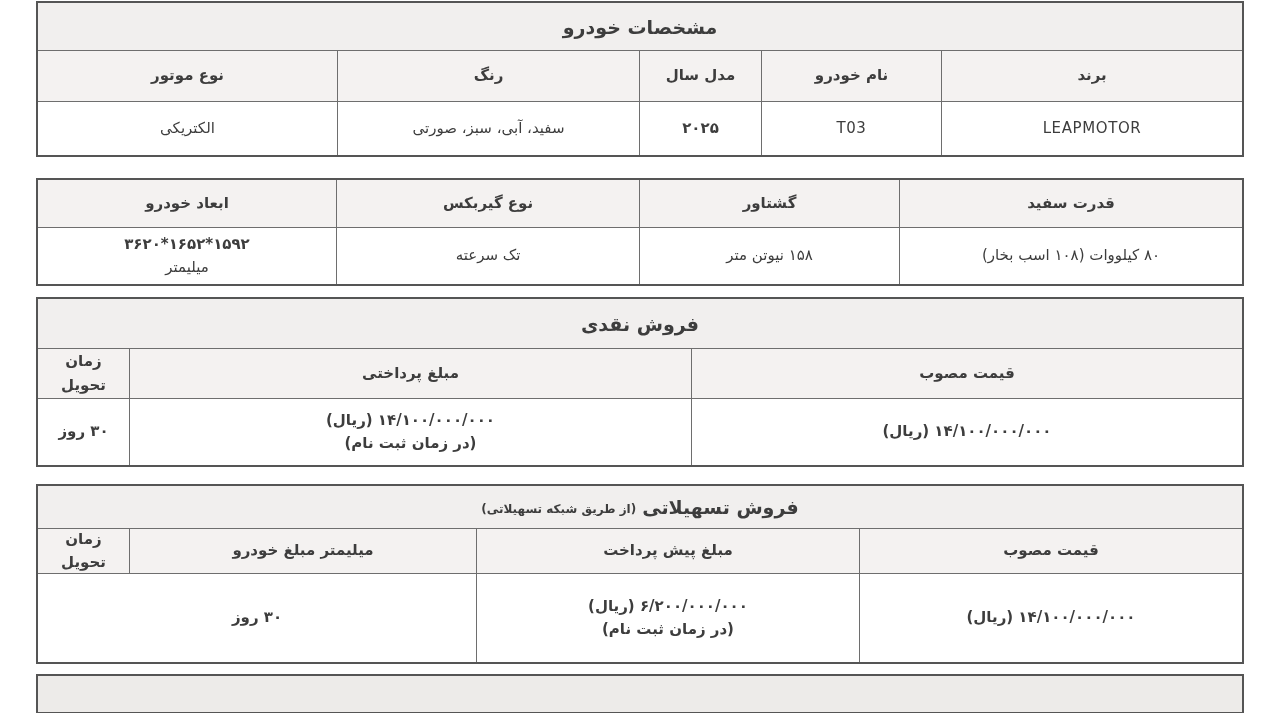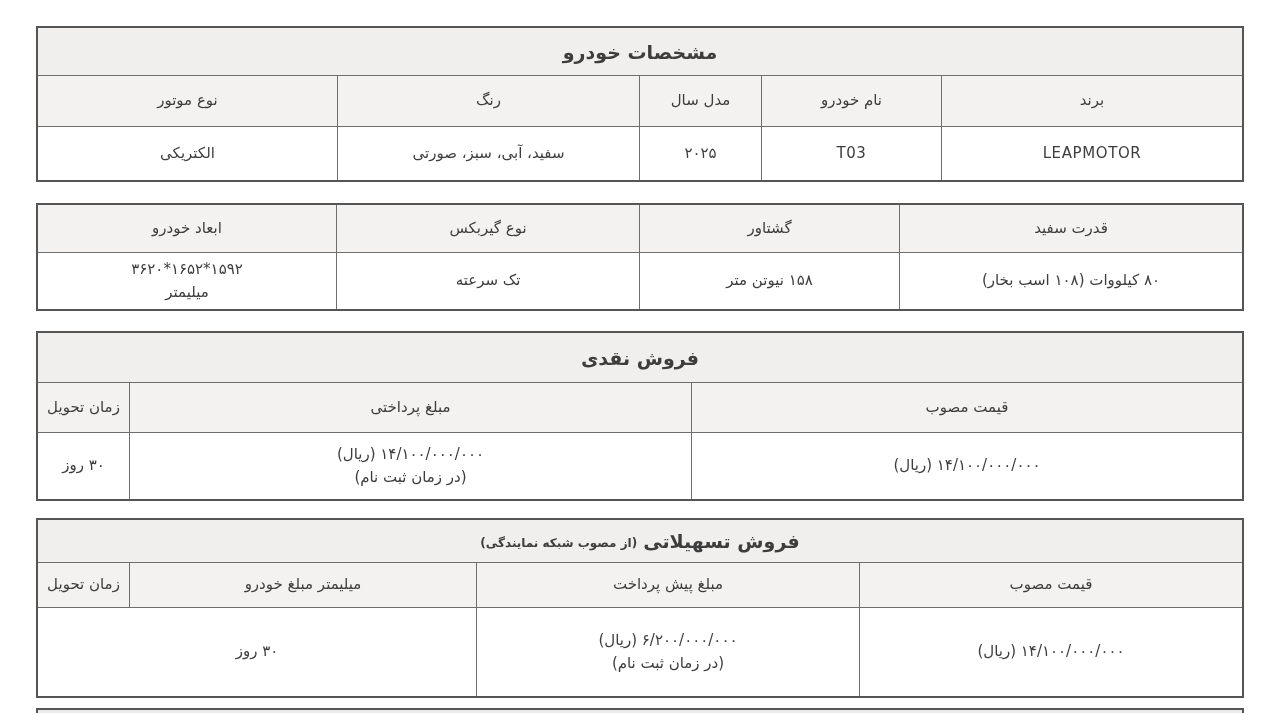--- a/index.html
+++ b/index.html
@@ -41,7 +41,7 @@
   .ltr { direction:ltr; unicode-bidi:isolate; }
 
   
-  .t1 { margin-top:26px; }
+  .t1 { margin-top:1px; }
   .t1 .tbl-title { height:48px; }
   .t1 .header-row { height:50px; }
   .t1 .value-row { height:54px; }

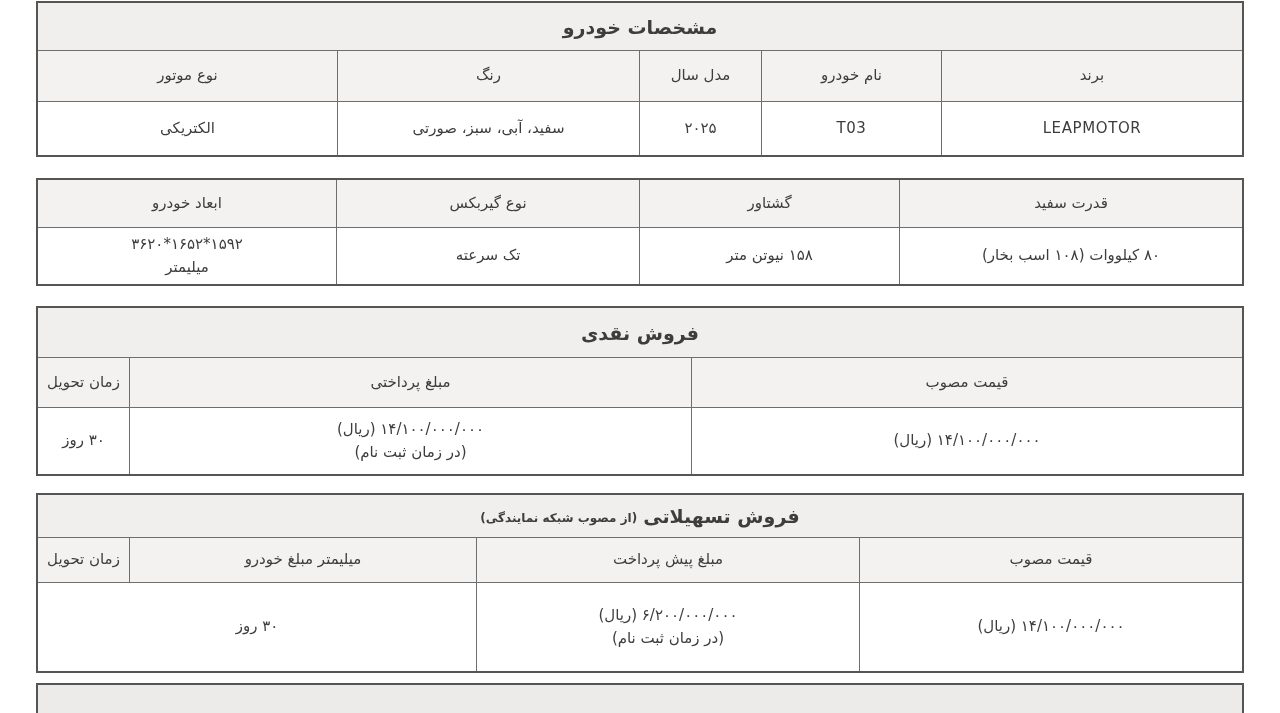--- a/index.html
+++ b/index.html
@@ -33,7 +33,7 @@
     overflow:hidden;
   }
   .cell + .cell { border-right:1px solid #6e6e6e; }
-  .header-row .cell { font-weight:normal; }
+  .header-row .cell { font-weight:bold; }
   .flexfill { flex:1 1 auto; }
   .fixed { flex:0 0 auto; }
   .semibold { font-weight:400; }

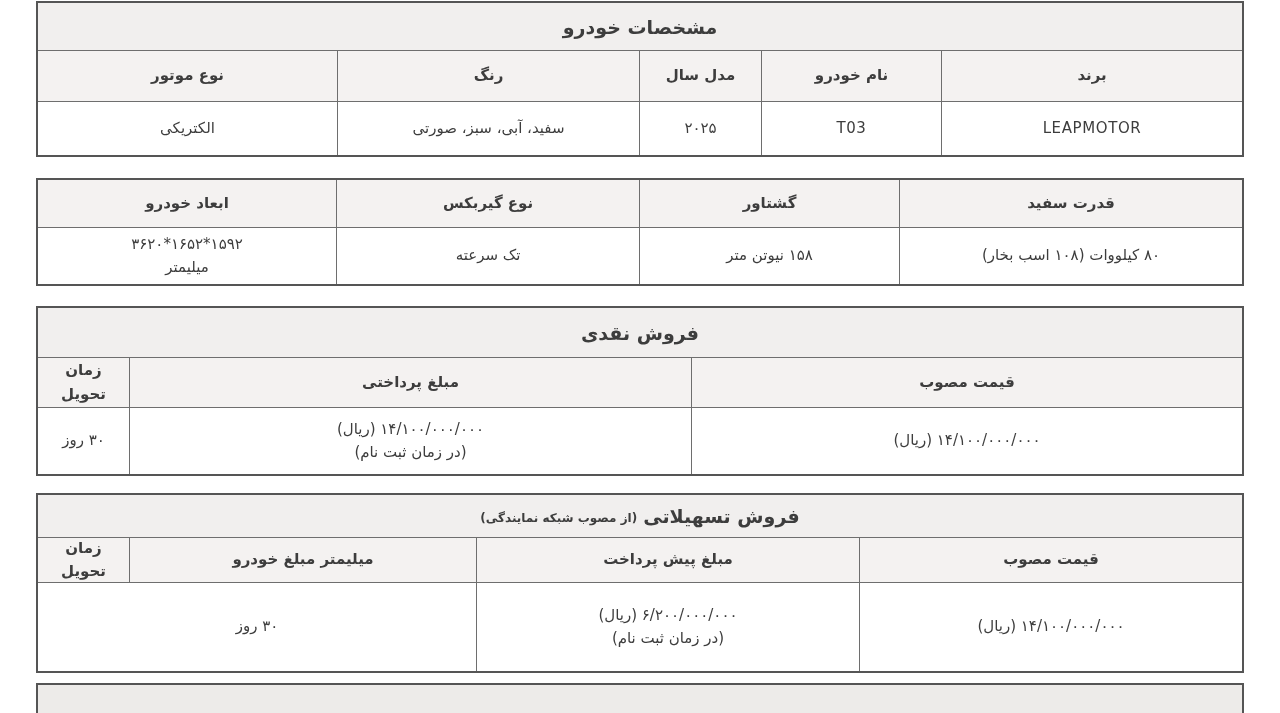--- a/index.html
+++ b/index.html
@@ -36,7 +36,7 @@
   .header-row .cell { font-weight:bold; }
   .flexfill { flex:1 1 auto; }
   .fixed { flex:0 0 auto; }
-  .semibold { font-weight:400; }
+  .semibold { font-weight:700; }
   .latin { letter-spacing:0.6px; }
   .ltr { direction:ltr; unicode-bidi:isolate; }
 

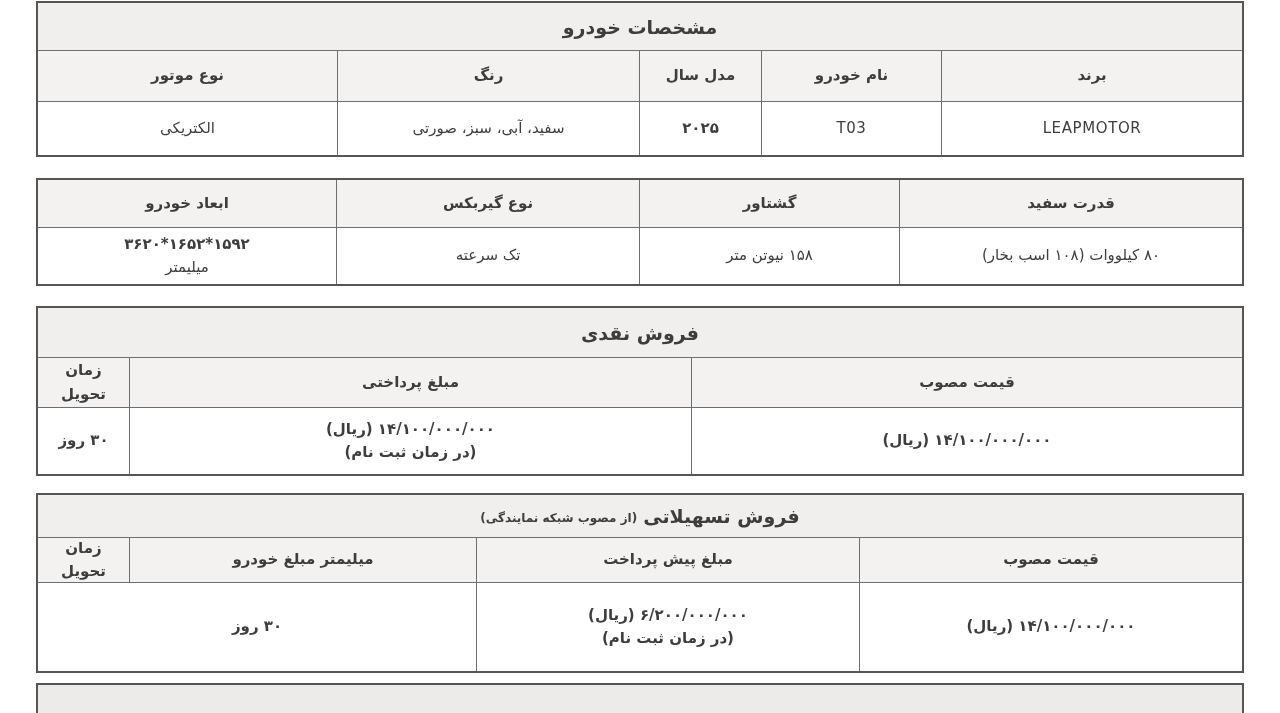--- a/index.html
+++ b/index.html
@@ -52,7 +52,7 @@
   .t2 .value-row { height:57px; }
 
   
-  .t3 { margin-top:20px; }
+  .t3 { margin-top:11px; }
   .t3 .tbl-title { height:50px; }
   .t3 .header-row { height:49px; }
   .t3 .value-row { height:67px; }

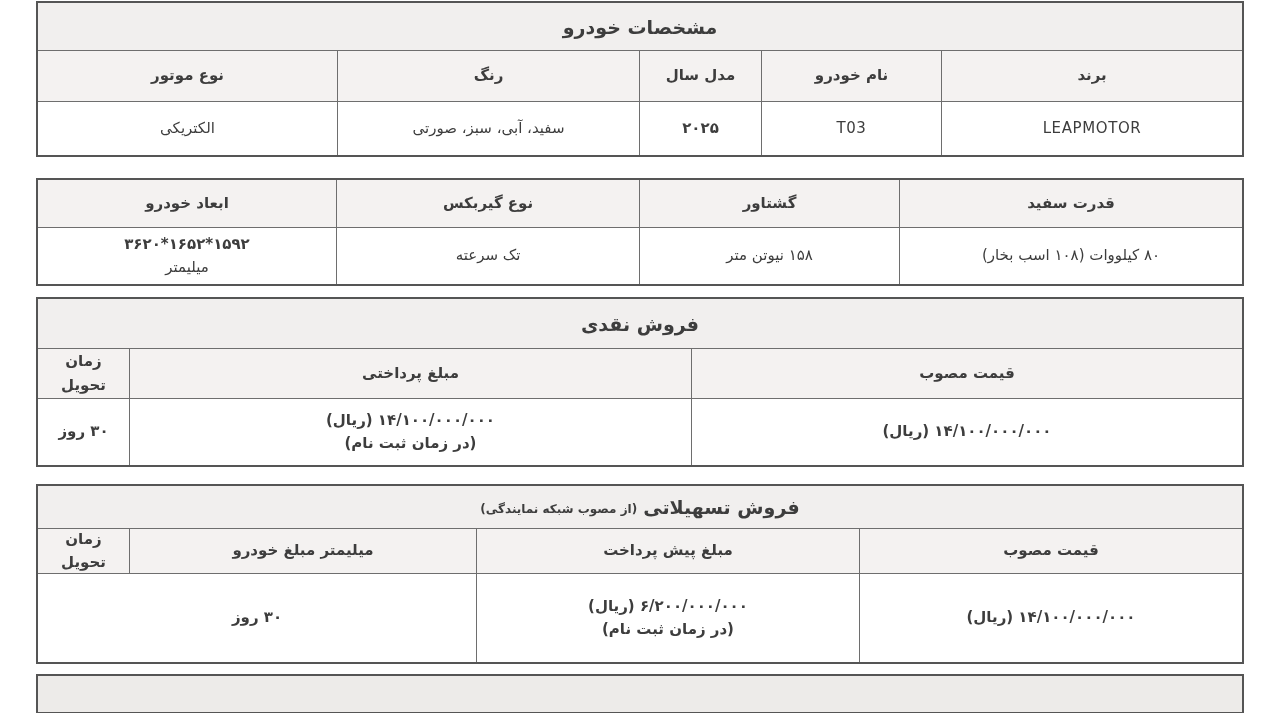--- a/index.html
+++ b/index.html
@@ -132,7 +132,7 @@
   <section class="tbl t4">
     <div class="tbl-title">
       <span>فروش تسهیلاتی</span>
-      <span class="title-note">(از مصوب شبکه نمایندگی)</span>
+      <span class="title-note">(از طریق شبکه تسهیلاتی)</span>
     </div>
     <div class="row header-row">
       <div class="cell fixed" style="width:382px">قیمت مصوب</div>

